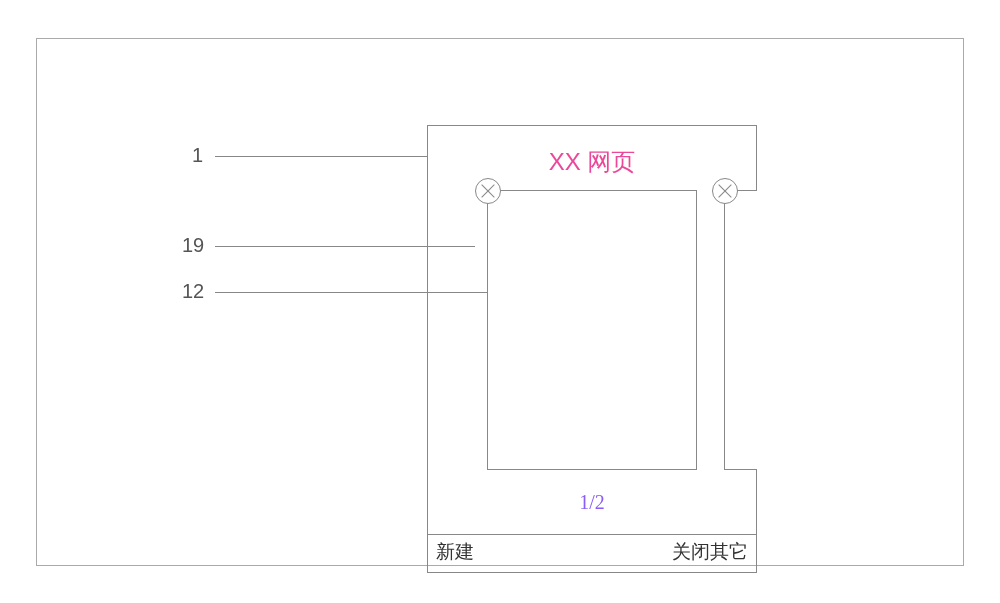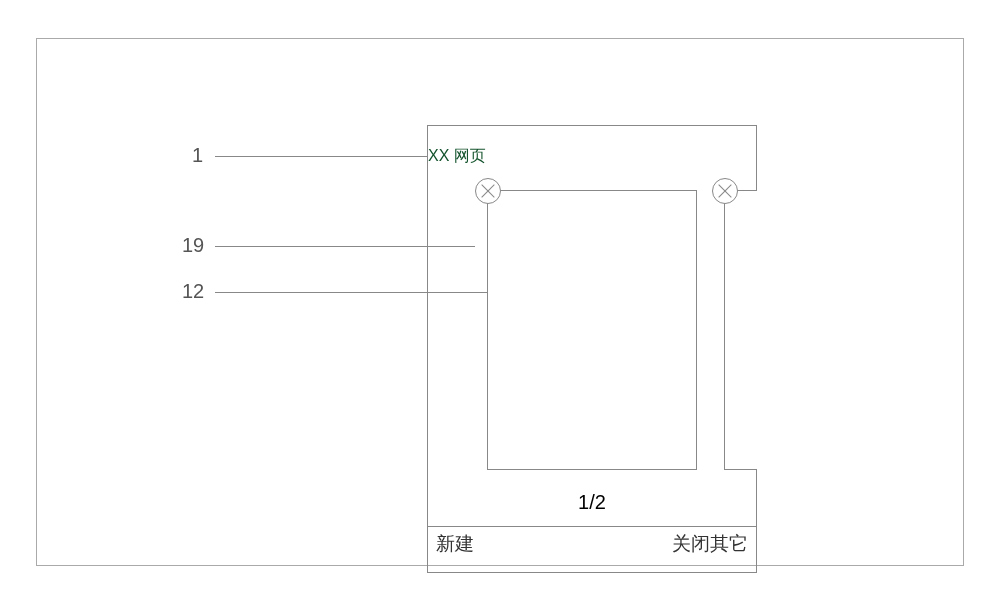--- a/index.html
+++ b/index.html
@@ -35,9 +35,9 @@
       top: 20px;
       left: 0;
       width: 100%;
-      text-align: left;
-      font-size: 16px;
-      color: #14532d;
+      text-align: center;
+      font-size: 24px;
+      color: #ec4899;
     }
     .thumbnail-1 {
       position: absolute;

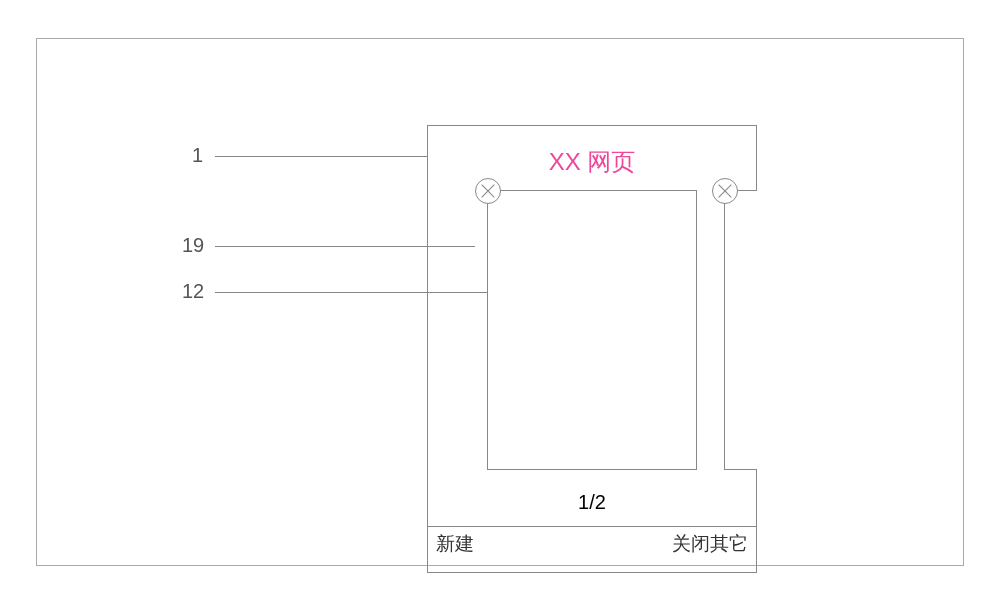--- a/index.html
+++ b/index.html
@@ -92,7 +92,8 @@
       width: 100%;
       text-align: center;
       font-size: 20px;
-      color: #000000;
+      color: #8b5cf6;
+      font-family: Liberation Serif, serif;
     }
     .bottom-bar {
       position: absolute;

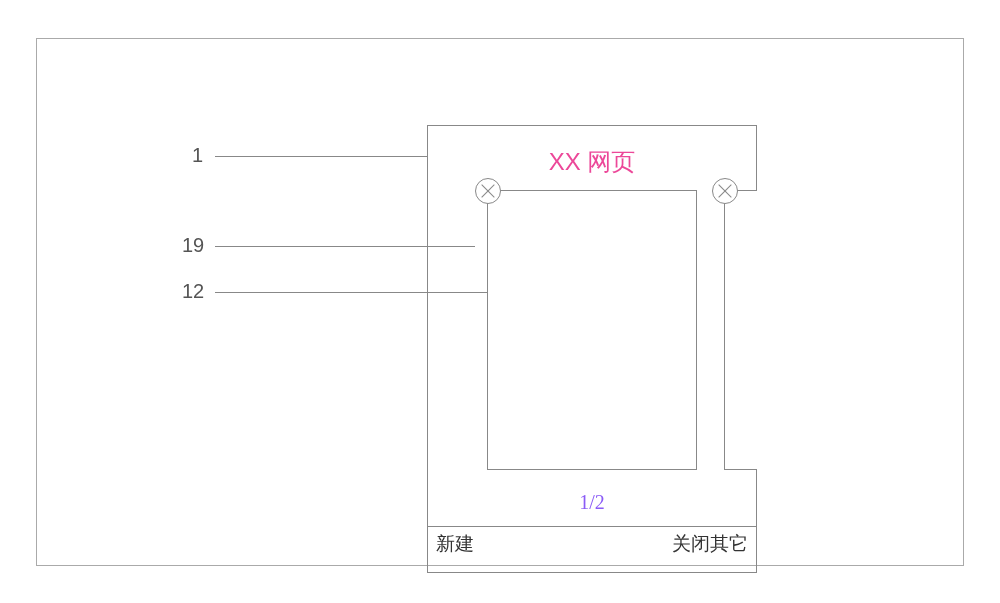--- a/index.html
+++ b/index.html
@@ -97,7 +97,7 @@
     }
     .bottom-bar {
       position: absolute;
-      bottom: 12px;
+      bottom: 4px;
       left: 0;
       width: 100%;
       height: 34px;

